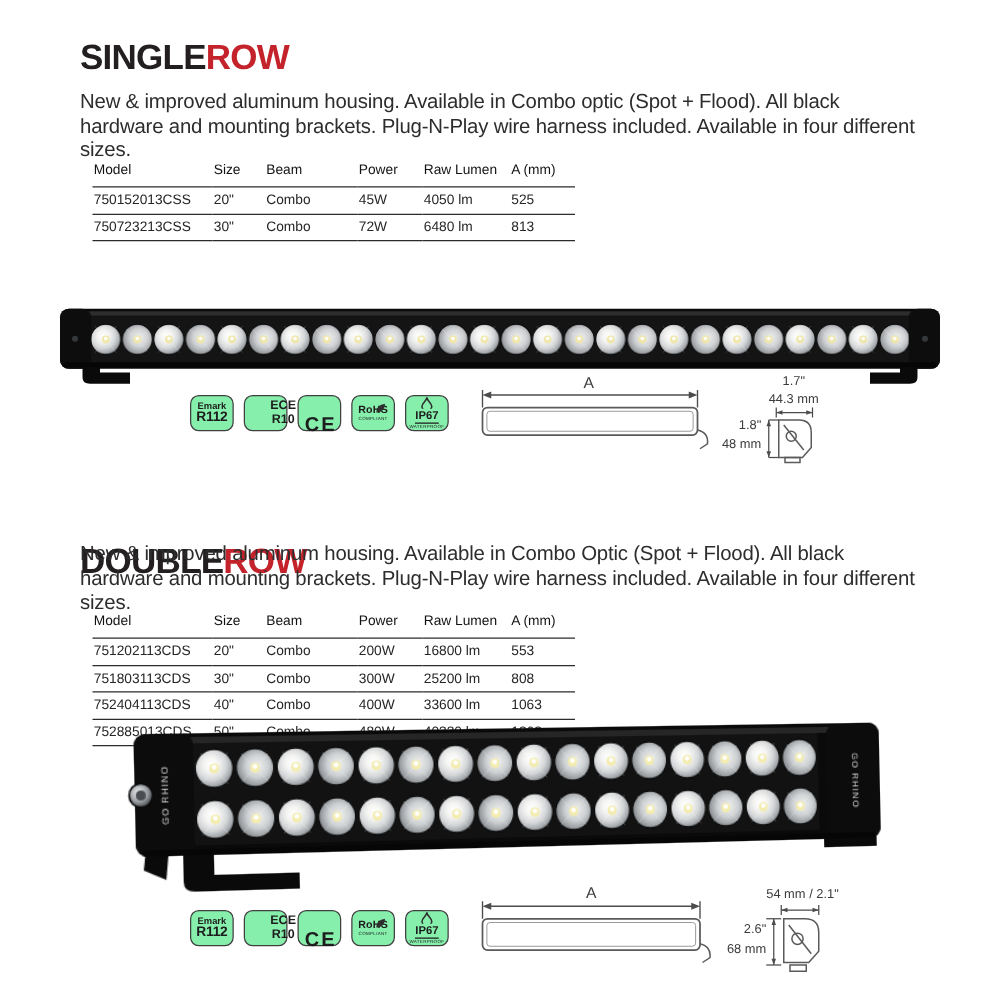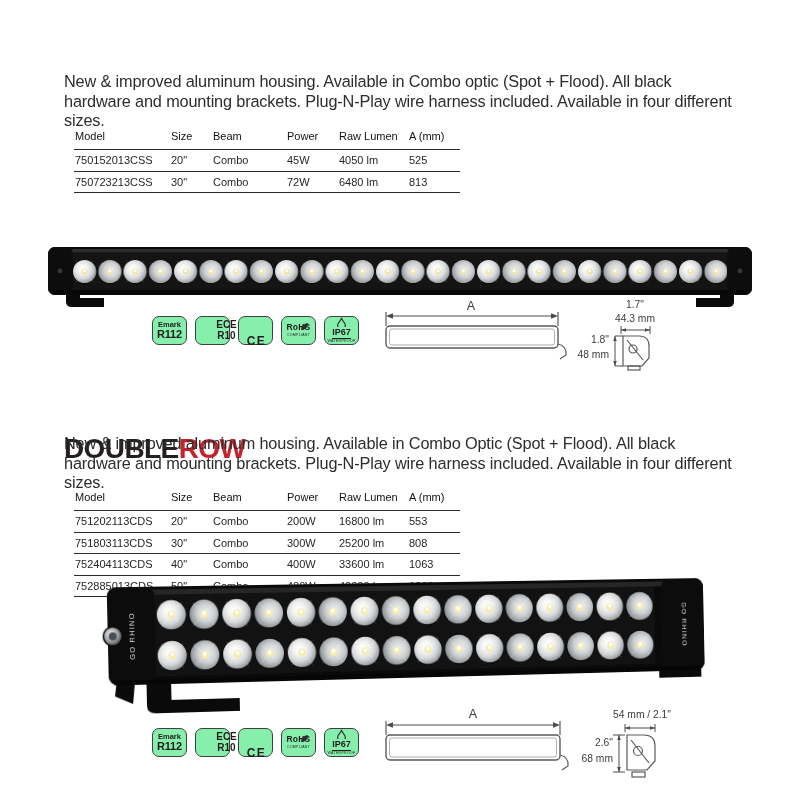--- a/index.html
+++ b/index.html
@@ -46,6 +46,7 @@
 
 <div id="canvas">
 
+  <h1 class="sec-title" style="top:30px;"><span>SINGLE</span><span class="red">ROW</span></h1>
 
   <p class="desc" style="top:72px;">New &amp; improved aluminum housing. Available in Combo optic (Spot + Flood). All black hardware and mounting brackets. Plug-N-Play wire harness included. Available in four different sizes.</p>
 

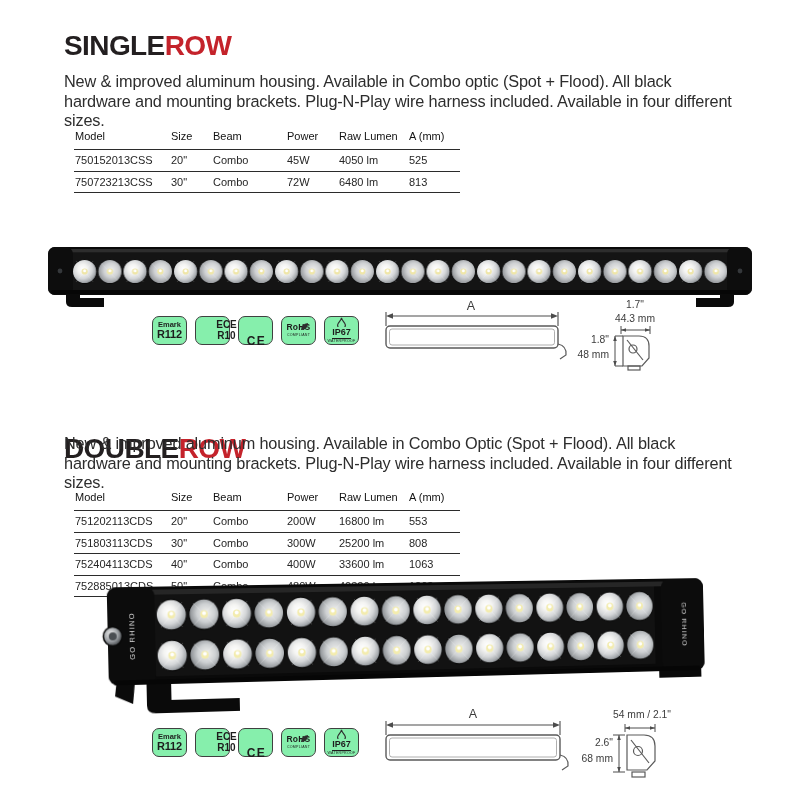--- a/index.html
+++ b/index.html
@@ -29,7 +29,7 @@
   .b-sm{font-size:7.5px;font-weight:bold;}
   .b-lg{font-size:11px;font-weight:bold;letter-spacing:-0.2px;}
   .b-md{font-size:10px;font-weight:bold;margin-left:28px;}
-  .b-ce{font-size:12px;font-weight:bold;letter-spacing:1.5px;margin-left:2px;margin-top:21px;}
+  .b-ce{font-size:16px;font-weight:bold;letter-spacing:1.5px;margin-left:2px;margin-top:21px;}
   .b-rohs{font-size:8.5px;font-weight:bold;letter-spacing:0.2px;}
   .b-ip{font-size:9px;font-weight:bold;border-bottom:1.3px solid #1d1d1d;padding-bottom:0.5px;}
   .b-tiny{font-size:3.6px;letter-spacing:0.25px;margin-top:1.5px;}

